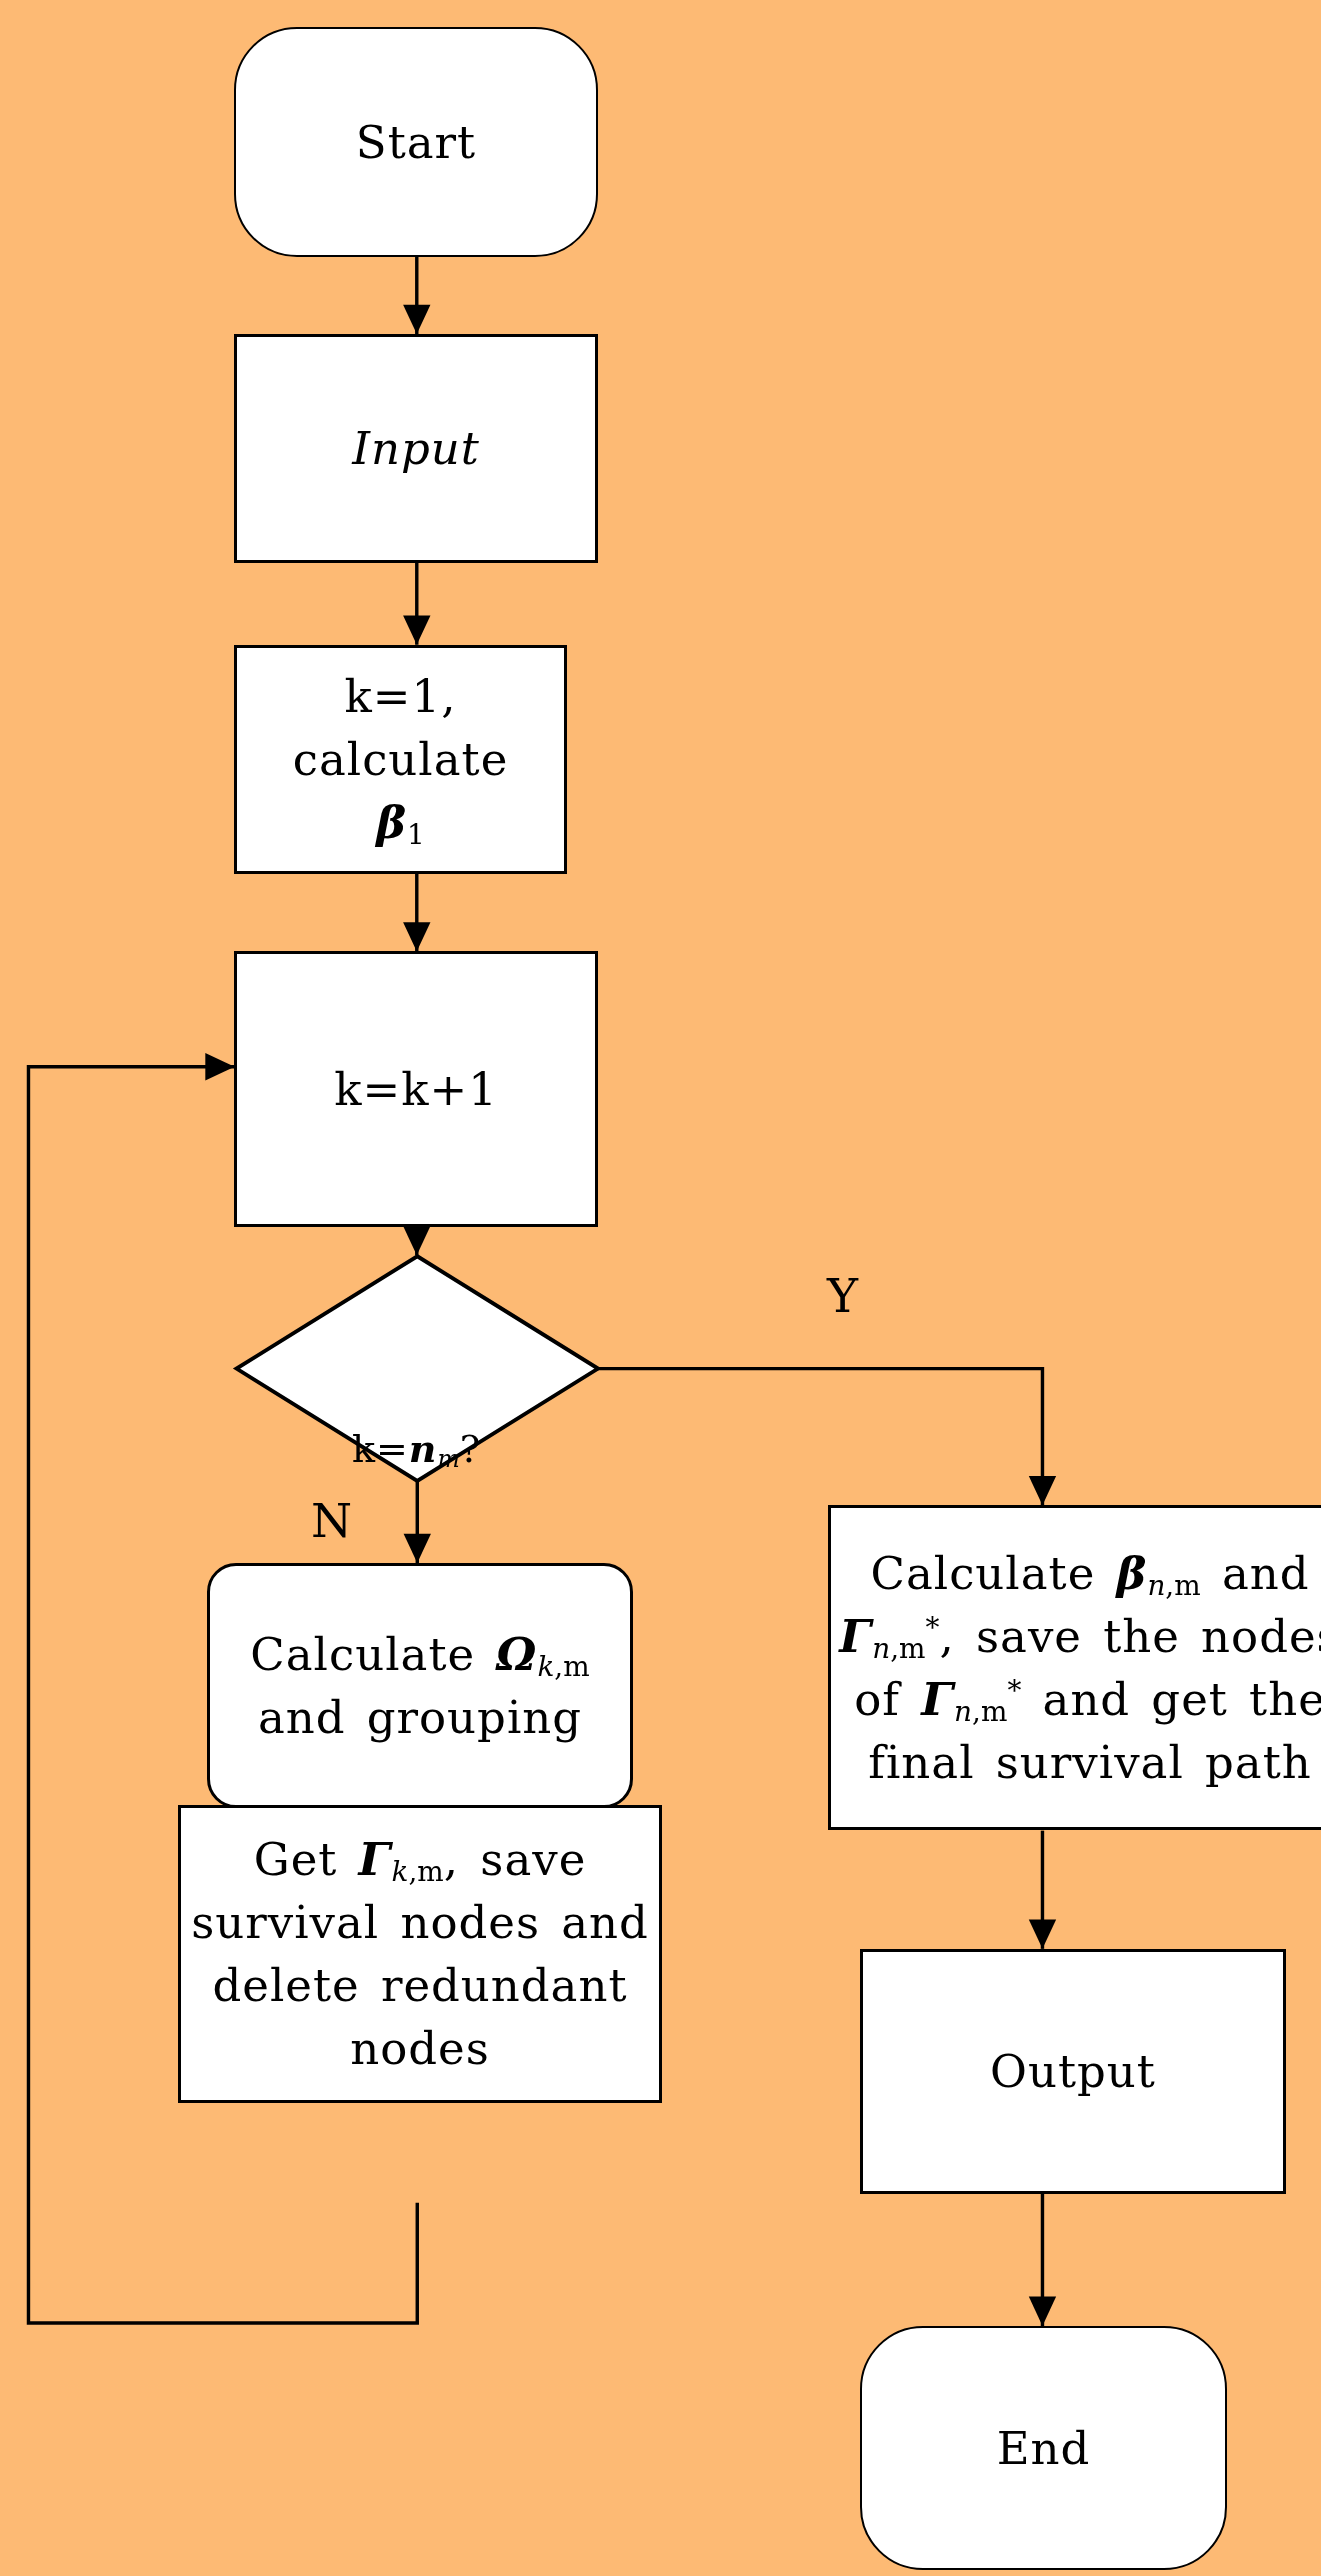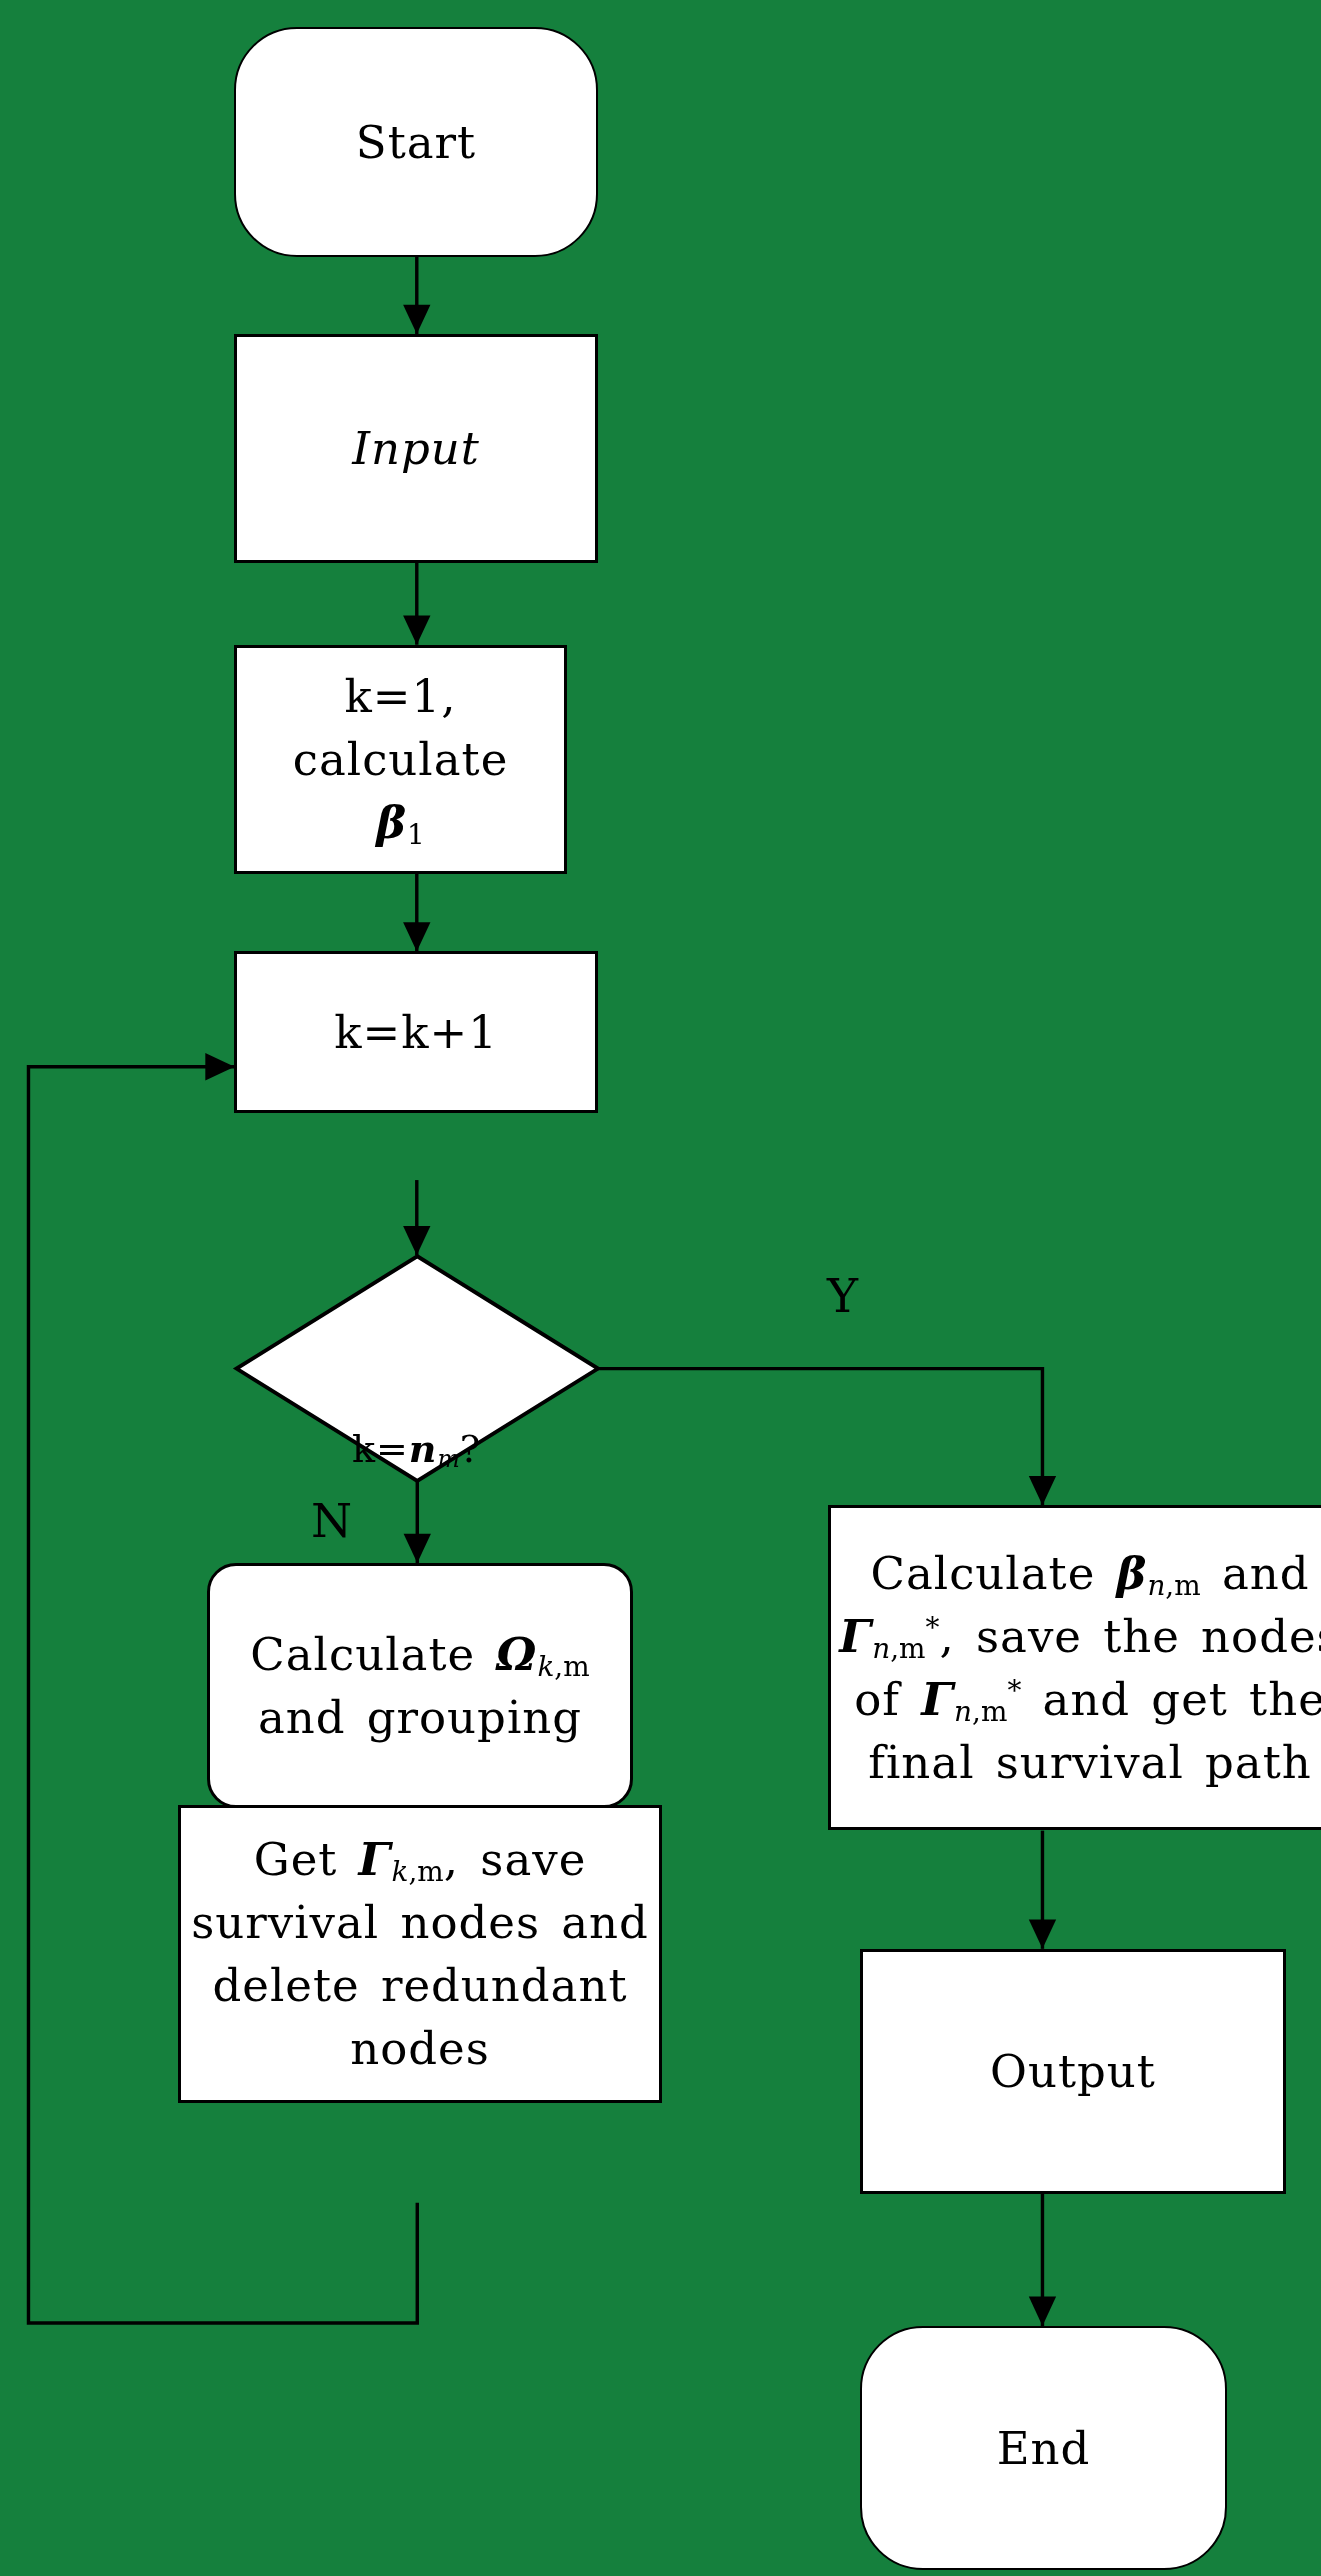--- a/index.html
+++ b/index.html
@@ -7,7 +7,7 @@
     position: relative;
     width: 1322px;
     height: 2576px;
-    background: #15803d;
+    background: #fdba74;
     font-family: "DejaVu Serif", "Liberation Serif", serif;
     color: #000000;
     overflow: hidden;

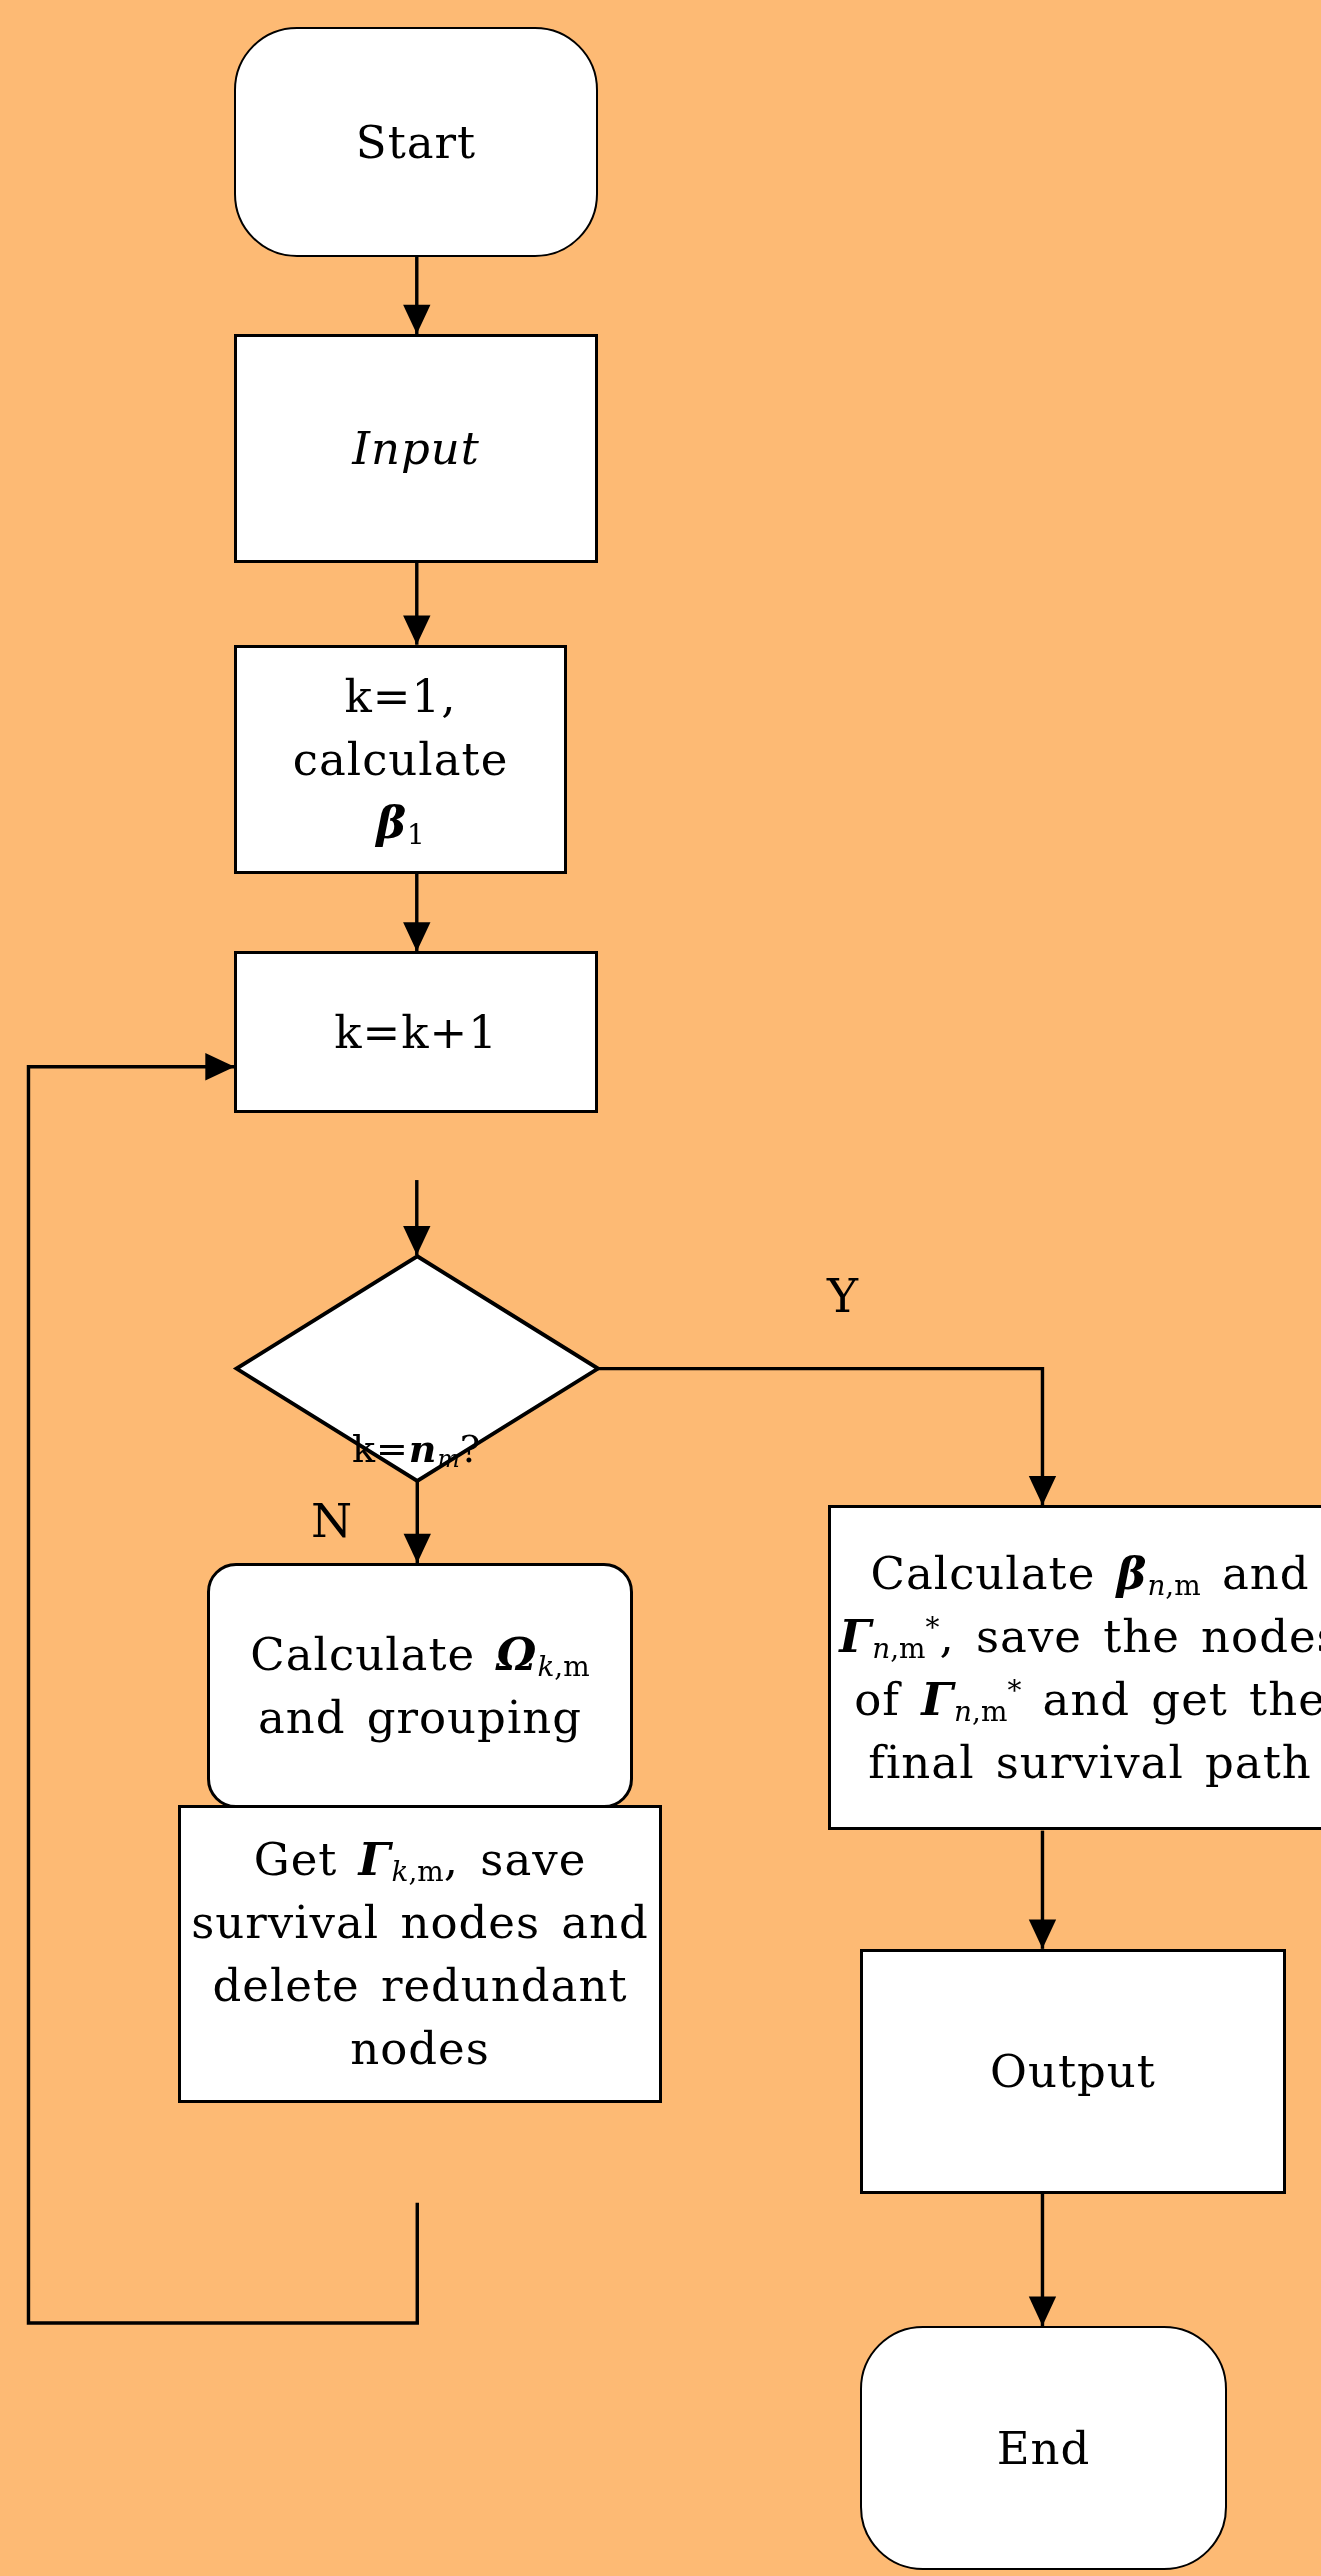--- a/index.html
+++ b/index.html
@@ -110,7 +110,7 @@
     <span class="lbl">k=1, calculate<br><b><i>β</i></b><sub>1</sub></span>
   </div>
 
-  <div class="node" style="left:234px; top:951px; width:364px; height:162px;">
+  <div class="node" style="left:234px; top:951px; width:364px; height:276px;">
     <span class="lbl">k=k+1</span>
   </div>
 

